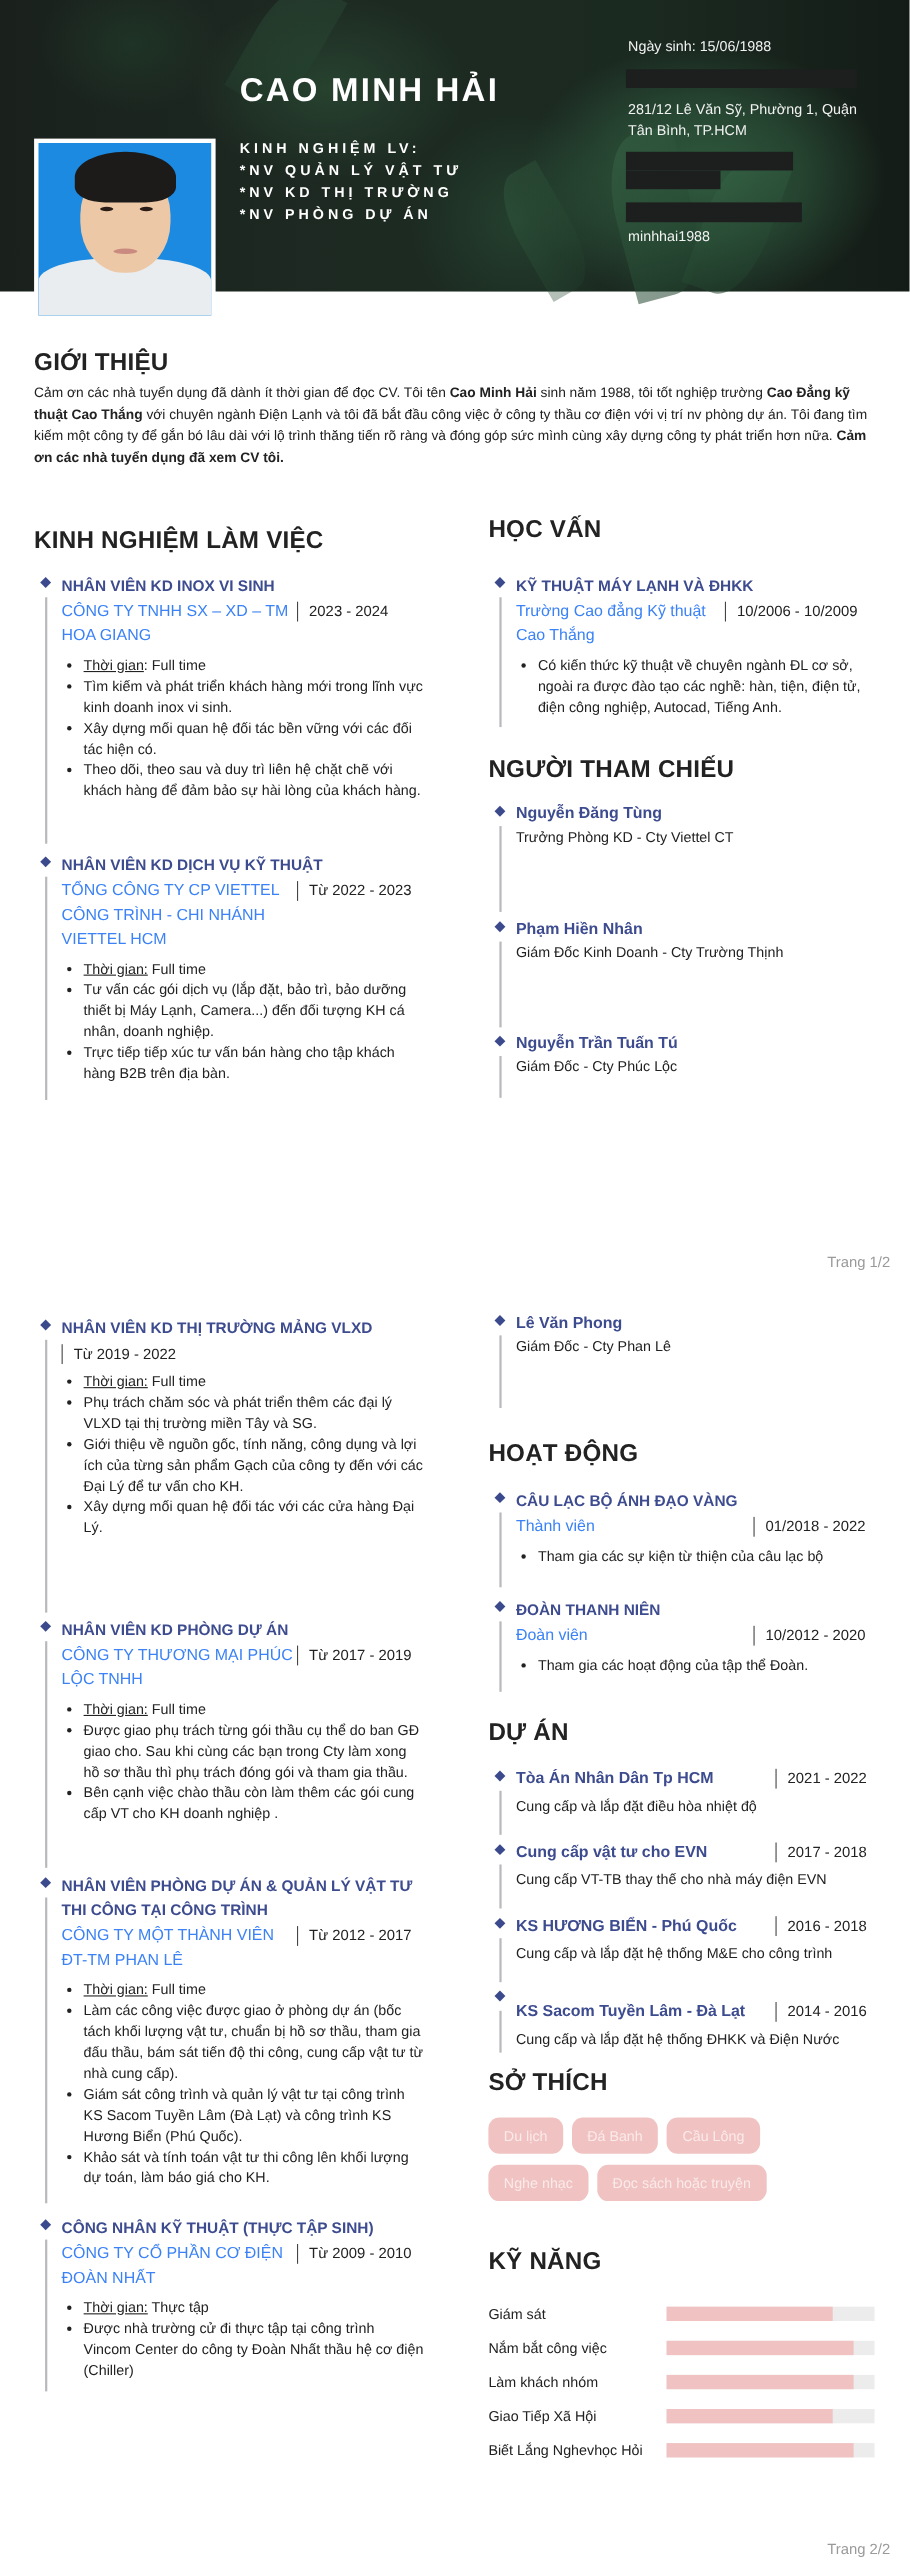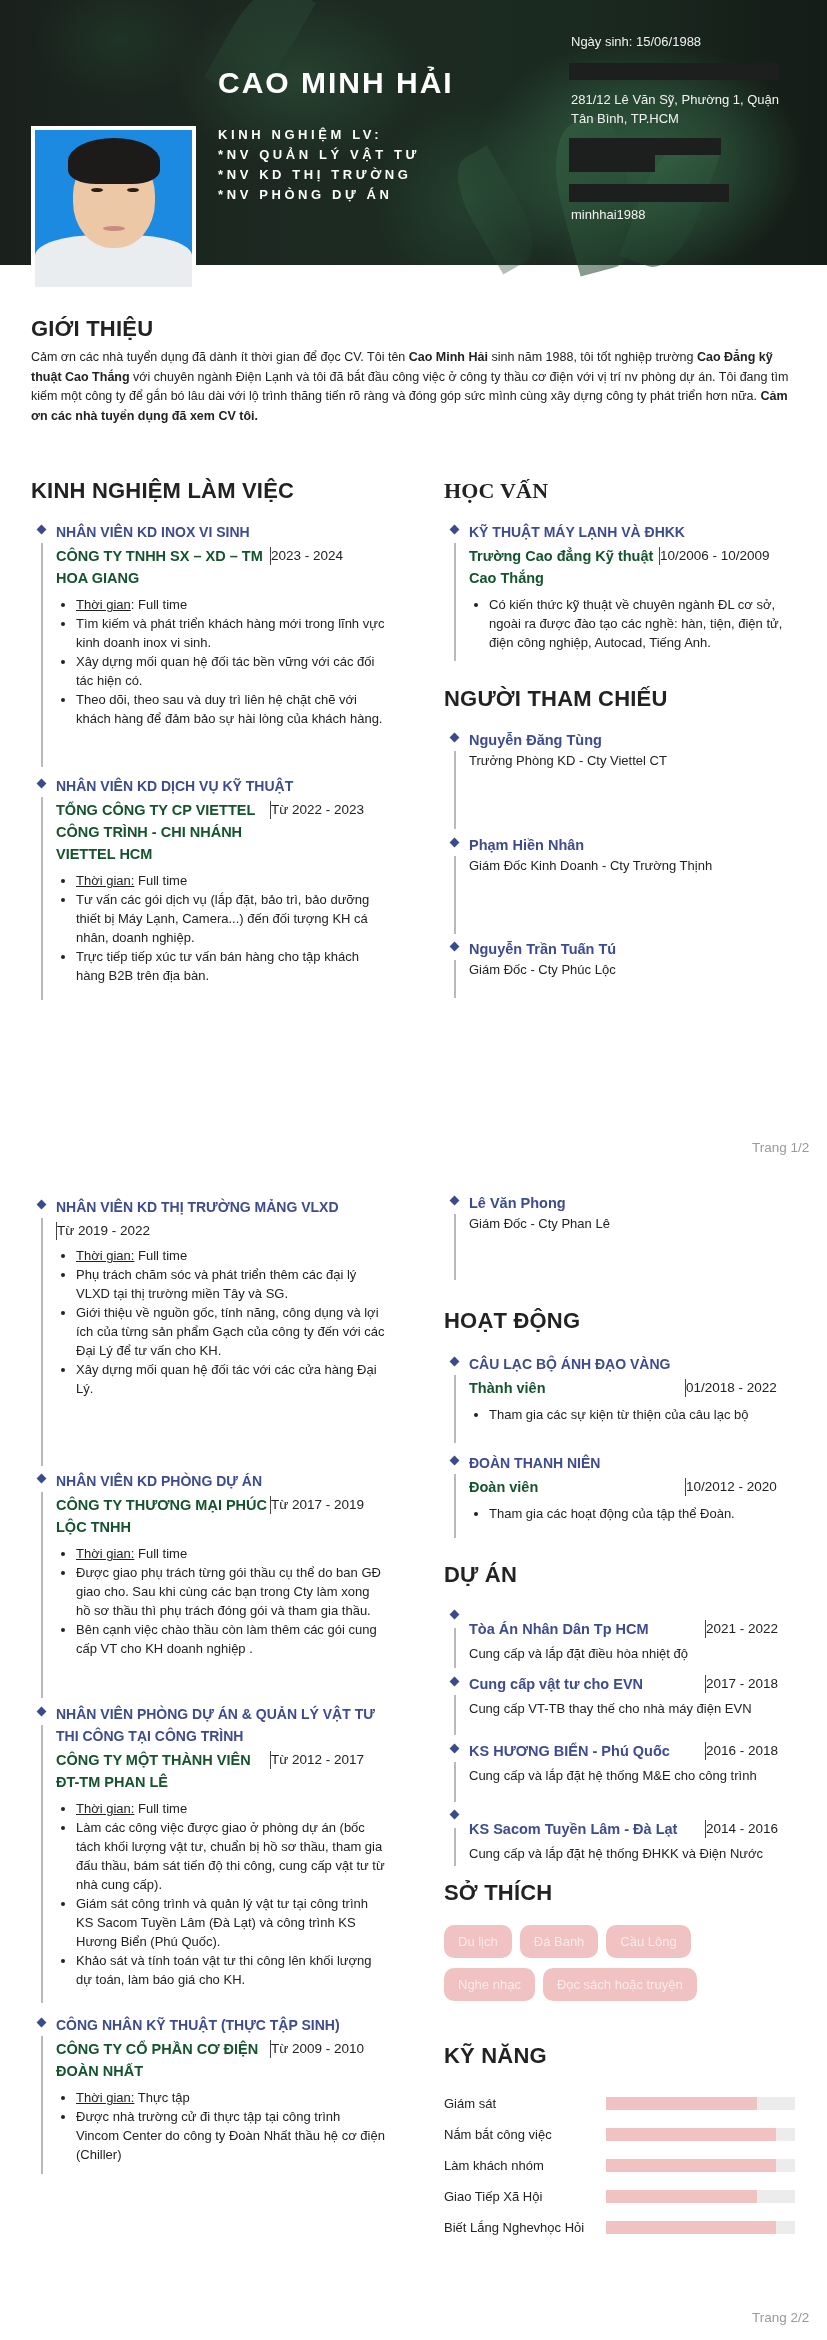--- a/index.html
+++ b/index.html
@@ -149,7 +149,7 @@
   </ul>
 </div>
 
-<div class="sec-title" style="left:444px;top:478px;font-family:Liberation Serif, serif;">HỌC VẤN</div>
+<div class="sec-title" style="left:444px;top:468px;">HỌC VẤN</div>
 <div class="item" style="left:469px;top:521px;width:330px;height:140px;">
   <span class="diamond"></span>
     <span class="vline"></span>

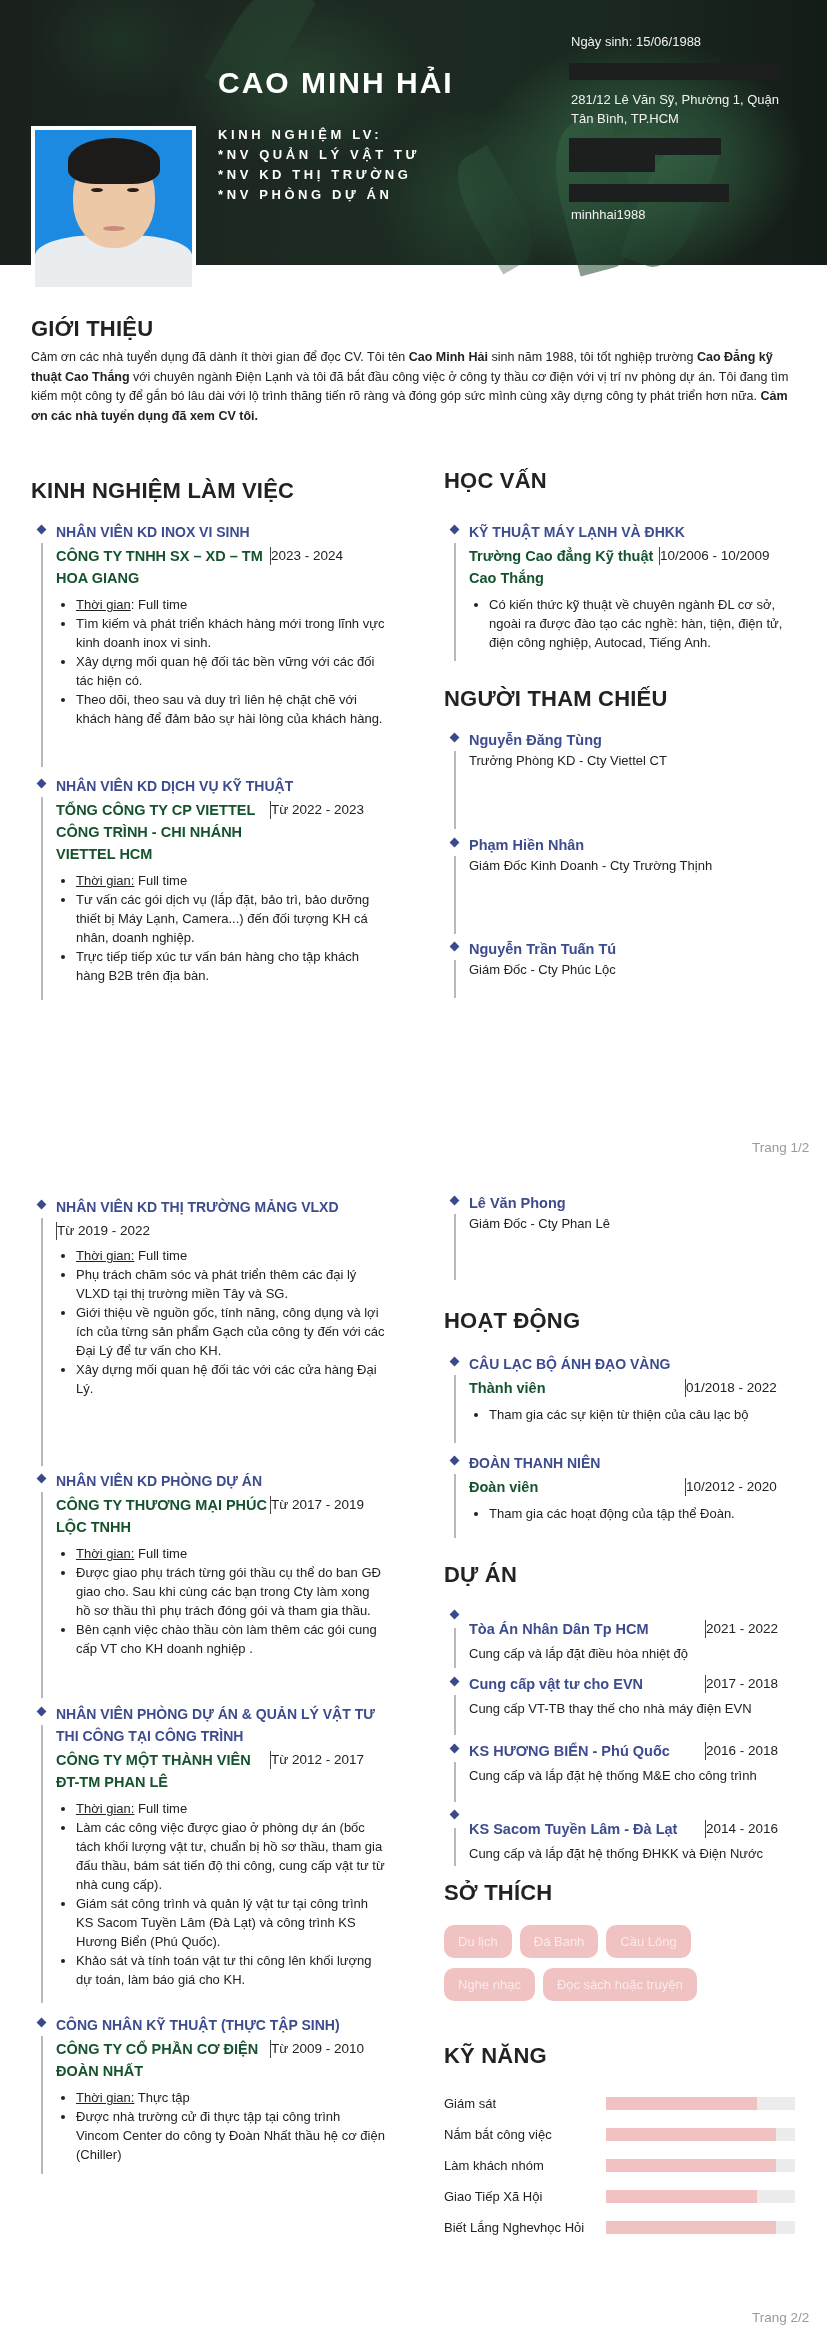--- a/index.html
+++ b/index.html
@@ -50,7 +50,7 @@
   .item .vline { position: absolute; left: -15px; top: 22px; bottom: 0; width: 2px; background: #b8b8bd; }
   .item .role { color: #3d4b8f; font-weight: bold; font-size: 14px; line-height: 22px; }
   .item .row { display: flex; align-items: flex-start; margin-top: 2px; }
-  .item .company { font-weight: bold; font-size: 14.5px; line-height: 22px; color: #14532d; }
+  .item .company { font-weight: normal; font-size: 14.5px; line-height: 22px; color: #3b82f6; }
   .item .date { font-size: 13.5px; line-height: 22px; color: #222; border-left: 1.5px solid #444; white-space: nowrap; margin-top: 0; height: 18px; line-height: 18px; margin-top: 2px; }
   .item ul { margin-top: 6px; padding-left: 20px; font-size: 13px; line-height: 19px; color: #222; }
   .item ul li { margin-bottom: 0; }

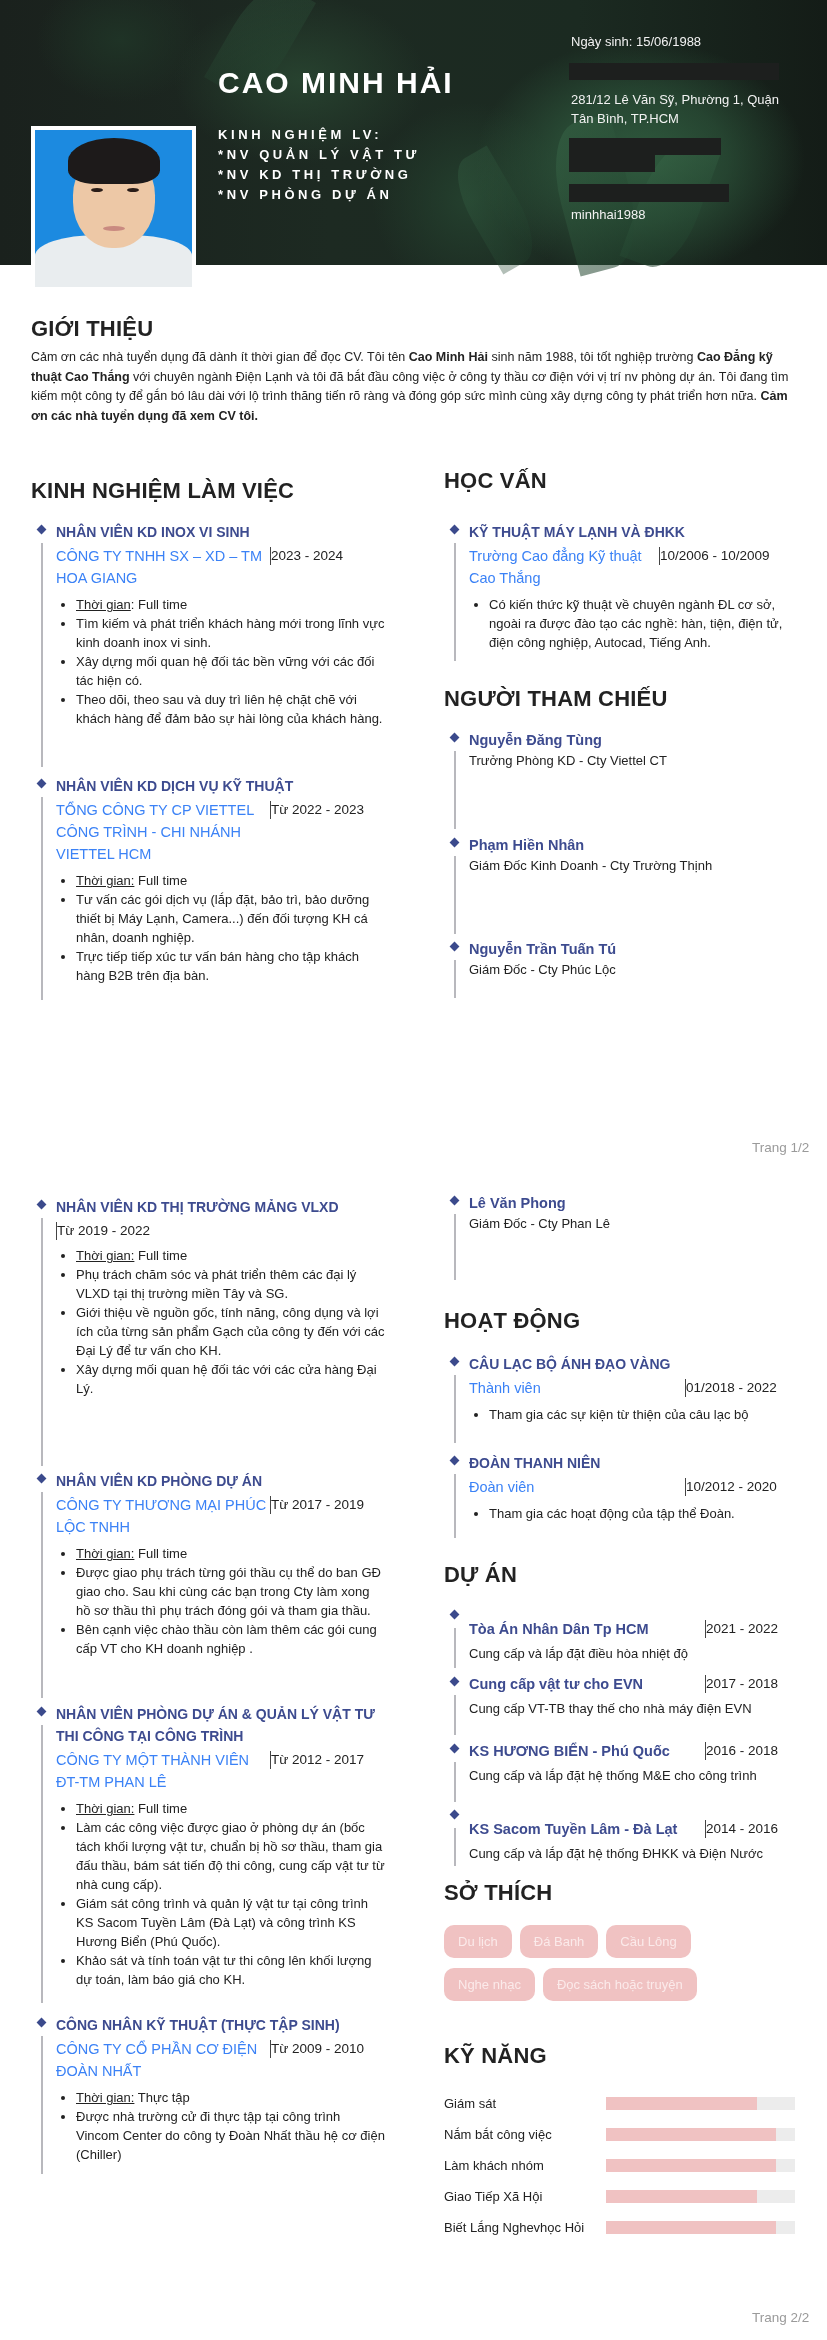--- a/index.html
+++ b/index.html
@@ -51,7 +51,7 @@
   .item .role { color: #3d4b8f; font-weight: bold; font-size: 14px; line-height: 22px; }
   .item .row { display: flex; align-items: flex-start; margin-top: 2px; }
   .item .company { font-weight: normal; font-size: 14.5px; line-height: 22px; color: #3b82f6; }
-  .item .date { font-size: 13.5px; line-height: 22px; color: #222; border-left: 1.5px solid #444; white-space: nowrap; margin-top: 0; height: 18px; line-height: 18px; margin-top: 2px; }
+  .item .date { font-size: 13.5px; line-height: 22px; color: #222; border-left: 1.5px solid #444; padding-left: 10px; white-space: nowrap; margin-top: 0; height: 18px; line-height: 18px; margin-top: 2px; }
   .item ul { margin-top: 6px; padding-left: 20px; font-size: 13px; line-height: 19px; color: #222; }
   .item ul li { margin-bottom: 0; }
   .u { text-decoration: underline; }

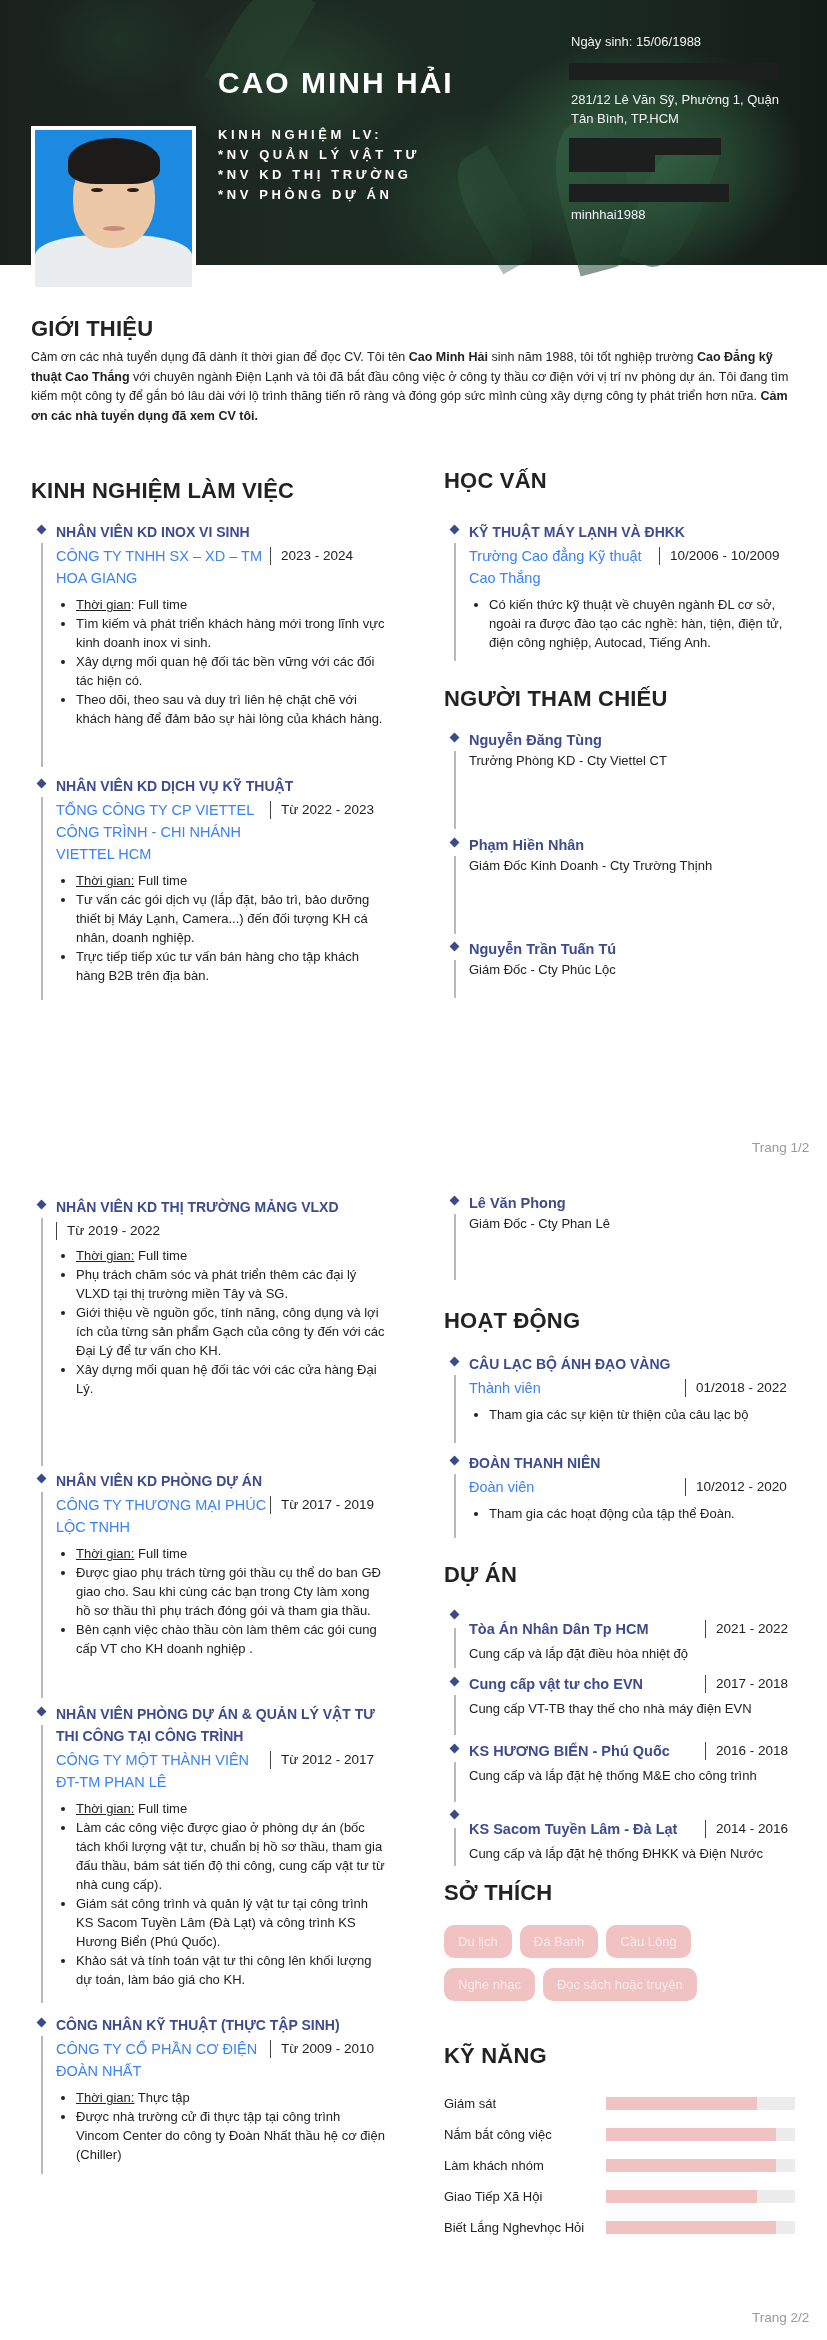--- a/index.html
+++ b/index.html
@@ -282,7 +282,7 @@
 <div class="item" style="left:469px;top:1606px;width:330px;height:62px;">
   <span class="diamond"></span>
     <span class="vline"></span>
-  <div class="row" style="margin-top:12px;">
+  <div class="row" style="margin-top:0;">
     <div class="ref-name" style="width:236px;">Tòa Án Nhân Dân Tp HCM</div>
     <div class="date">2021 - 2022</div>
   </div>

